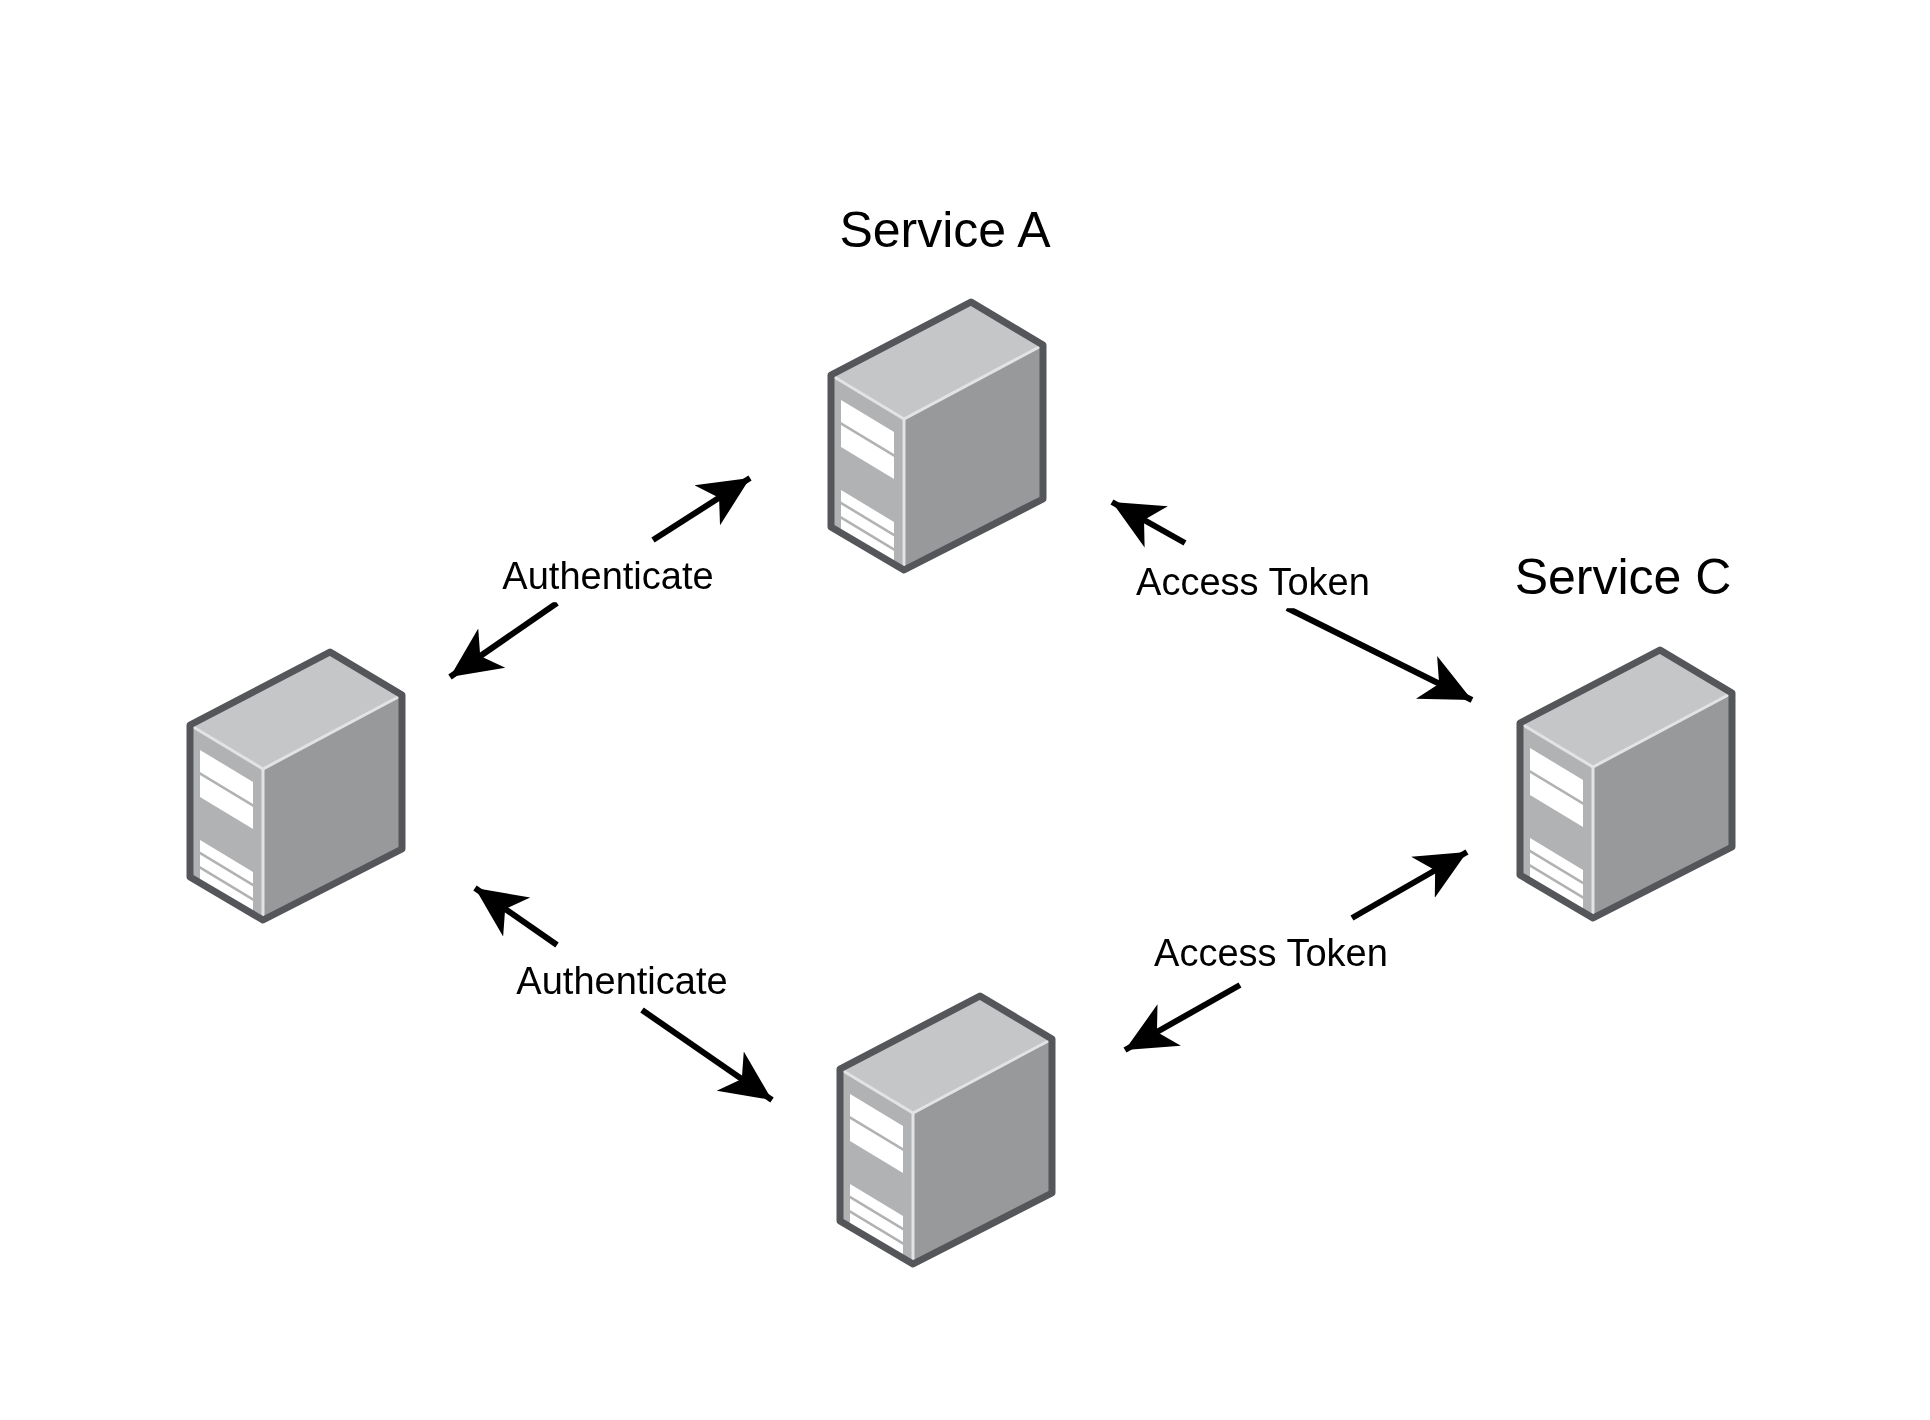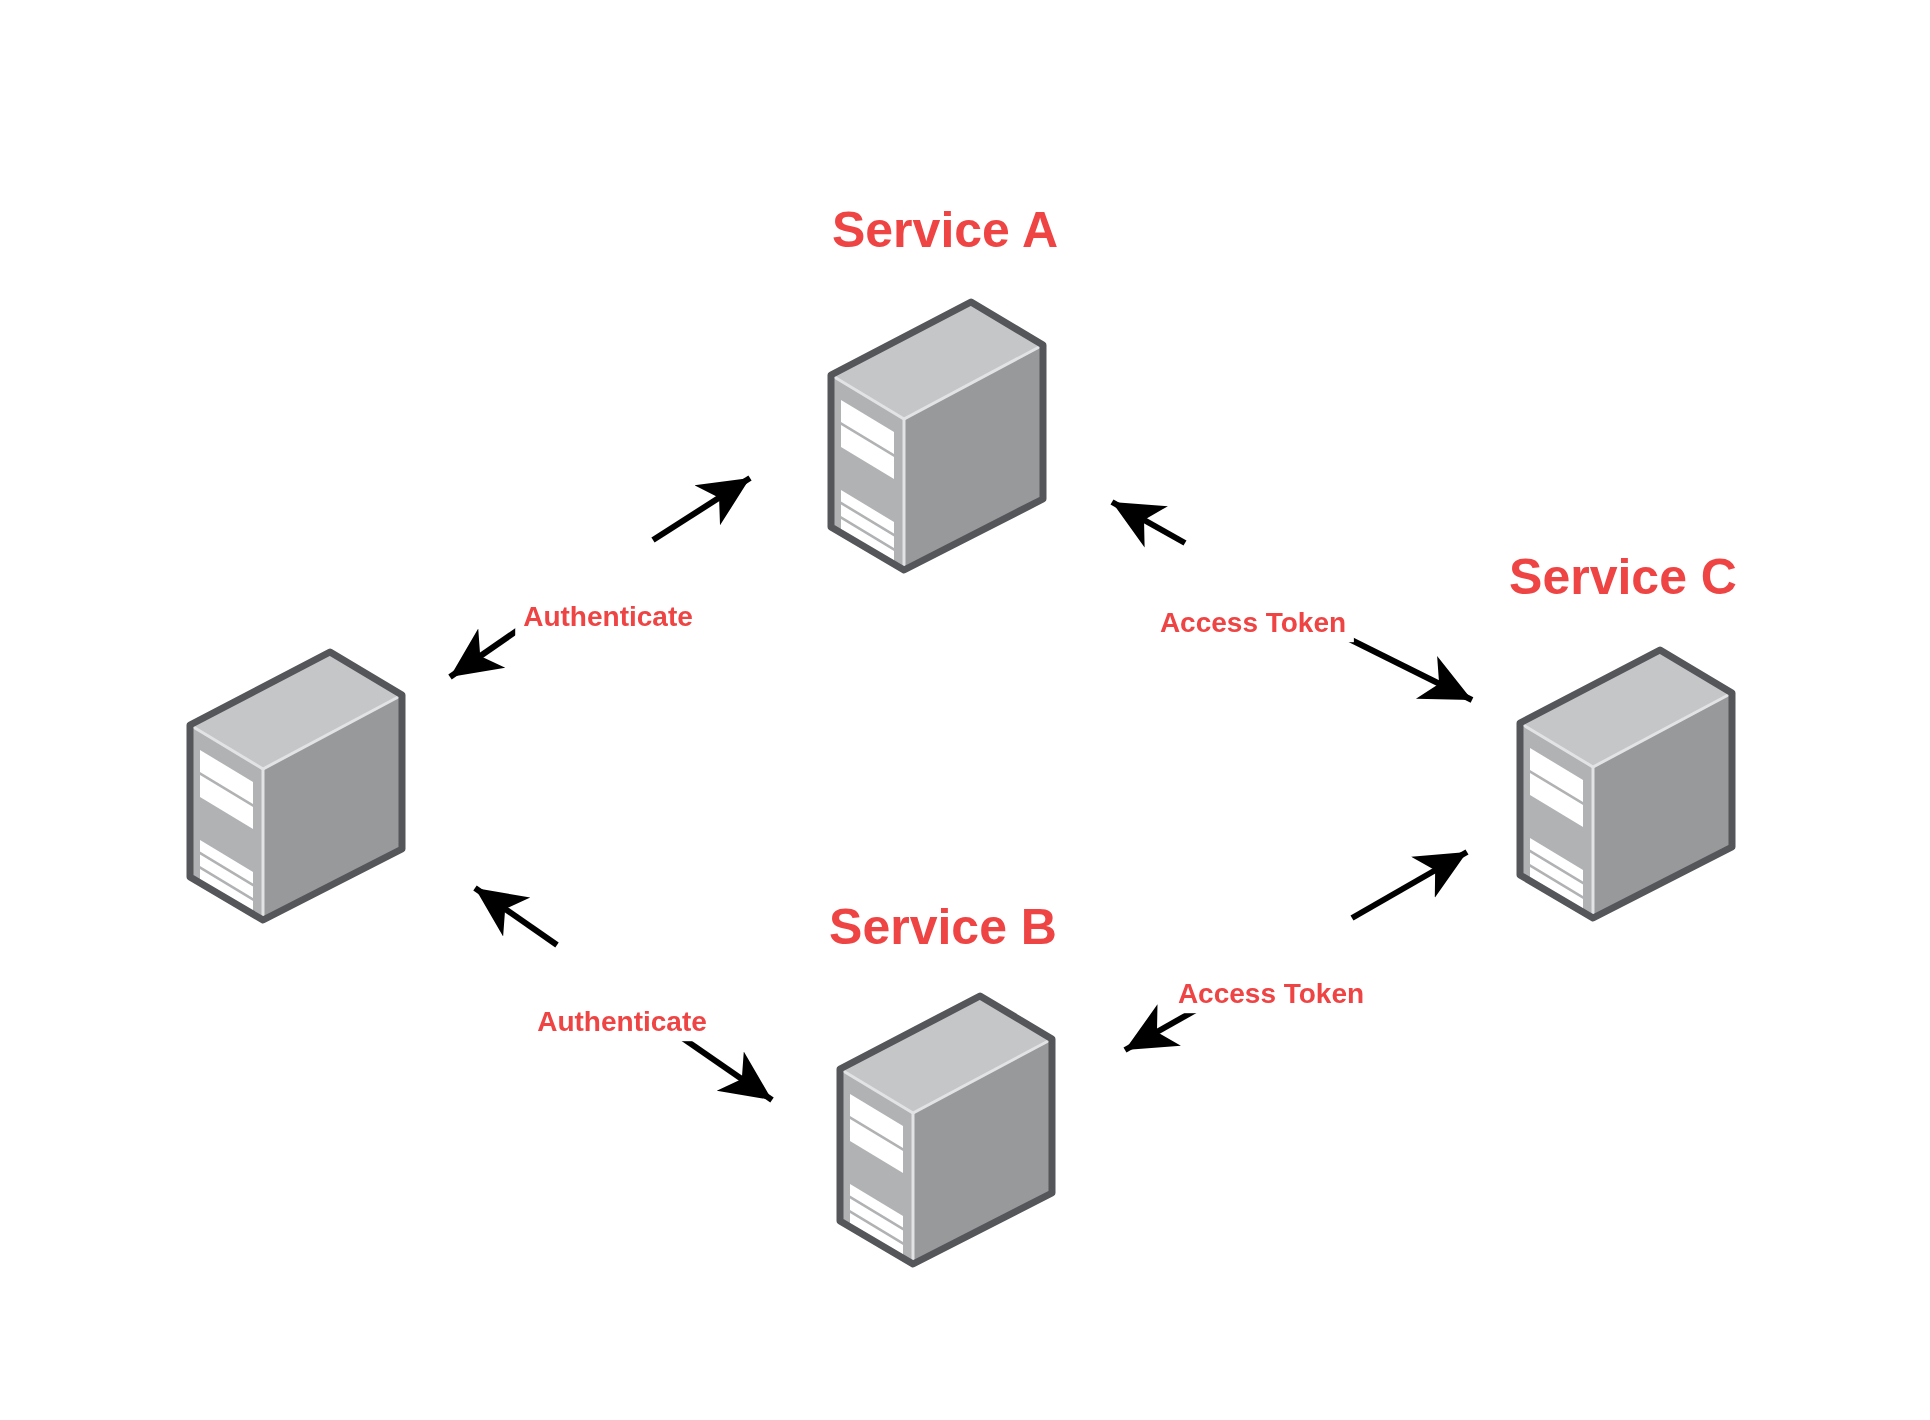--- a/index.html
+++ b/index.html
@@ -26,8 +26,7 @@
     transform: translate(-50%, -50%);
     text-align: left;
     white-space: pre-line;
-    color: #ef4444;
-    font-weight: bold;
+    color: #000000;
   }
   .node-label {
     font-size: 50px;

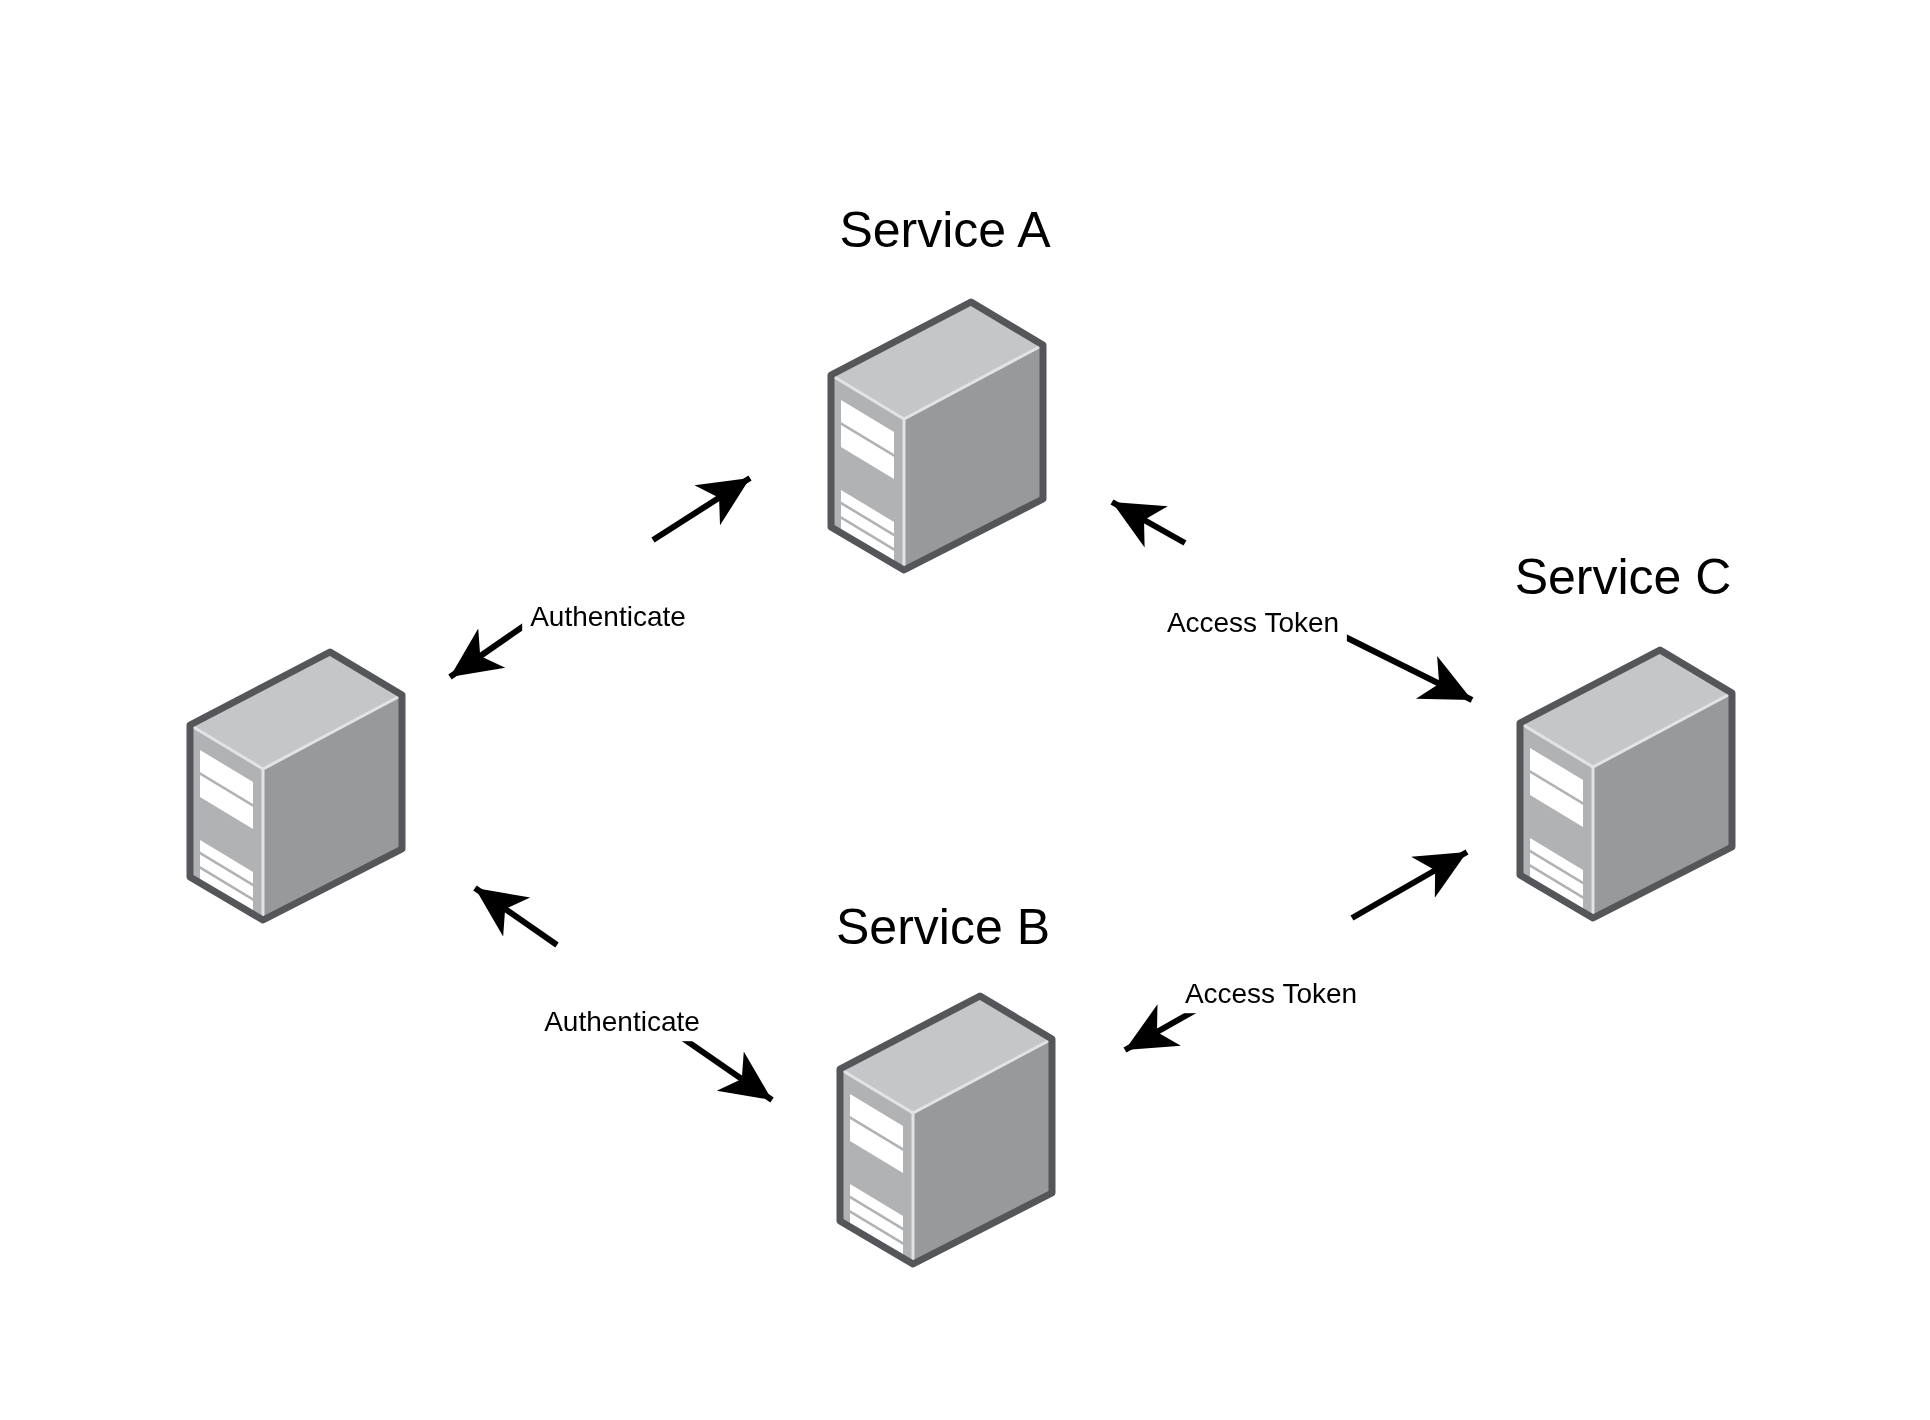--- a/index.html
+++ b/index.html
@@ -33,12 +33,11 @@
     line-height: 1.25;
   }
   .edge-label {
-    font-size: 28px;
+    font-size: 38px;
     line-height: 1.2;
     background: #ffffff;
     padding: 2px 8px;
     white-space: nowrap;
-    margin-top: 40px;
   }
   .edge-line {
     stroke: #000000;

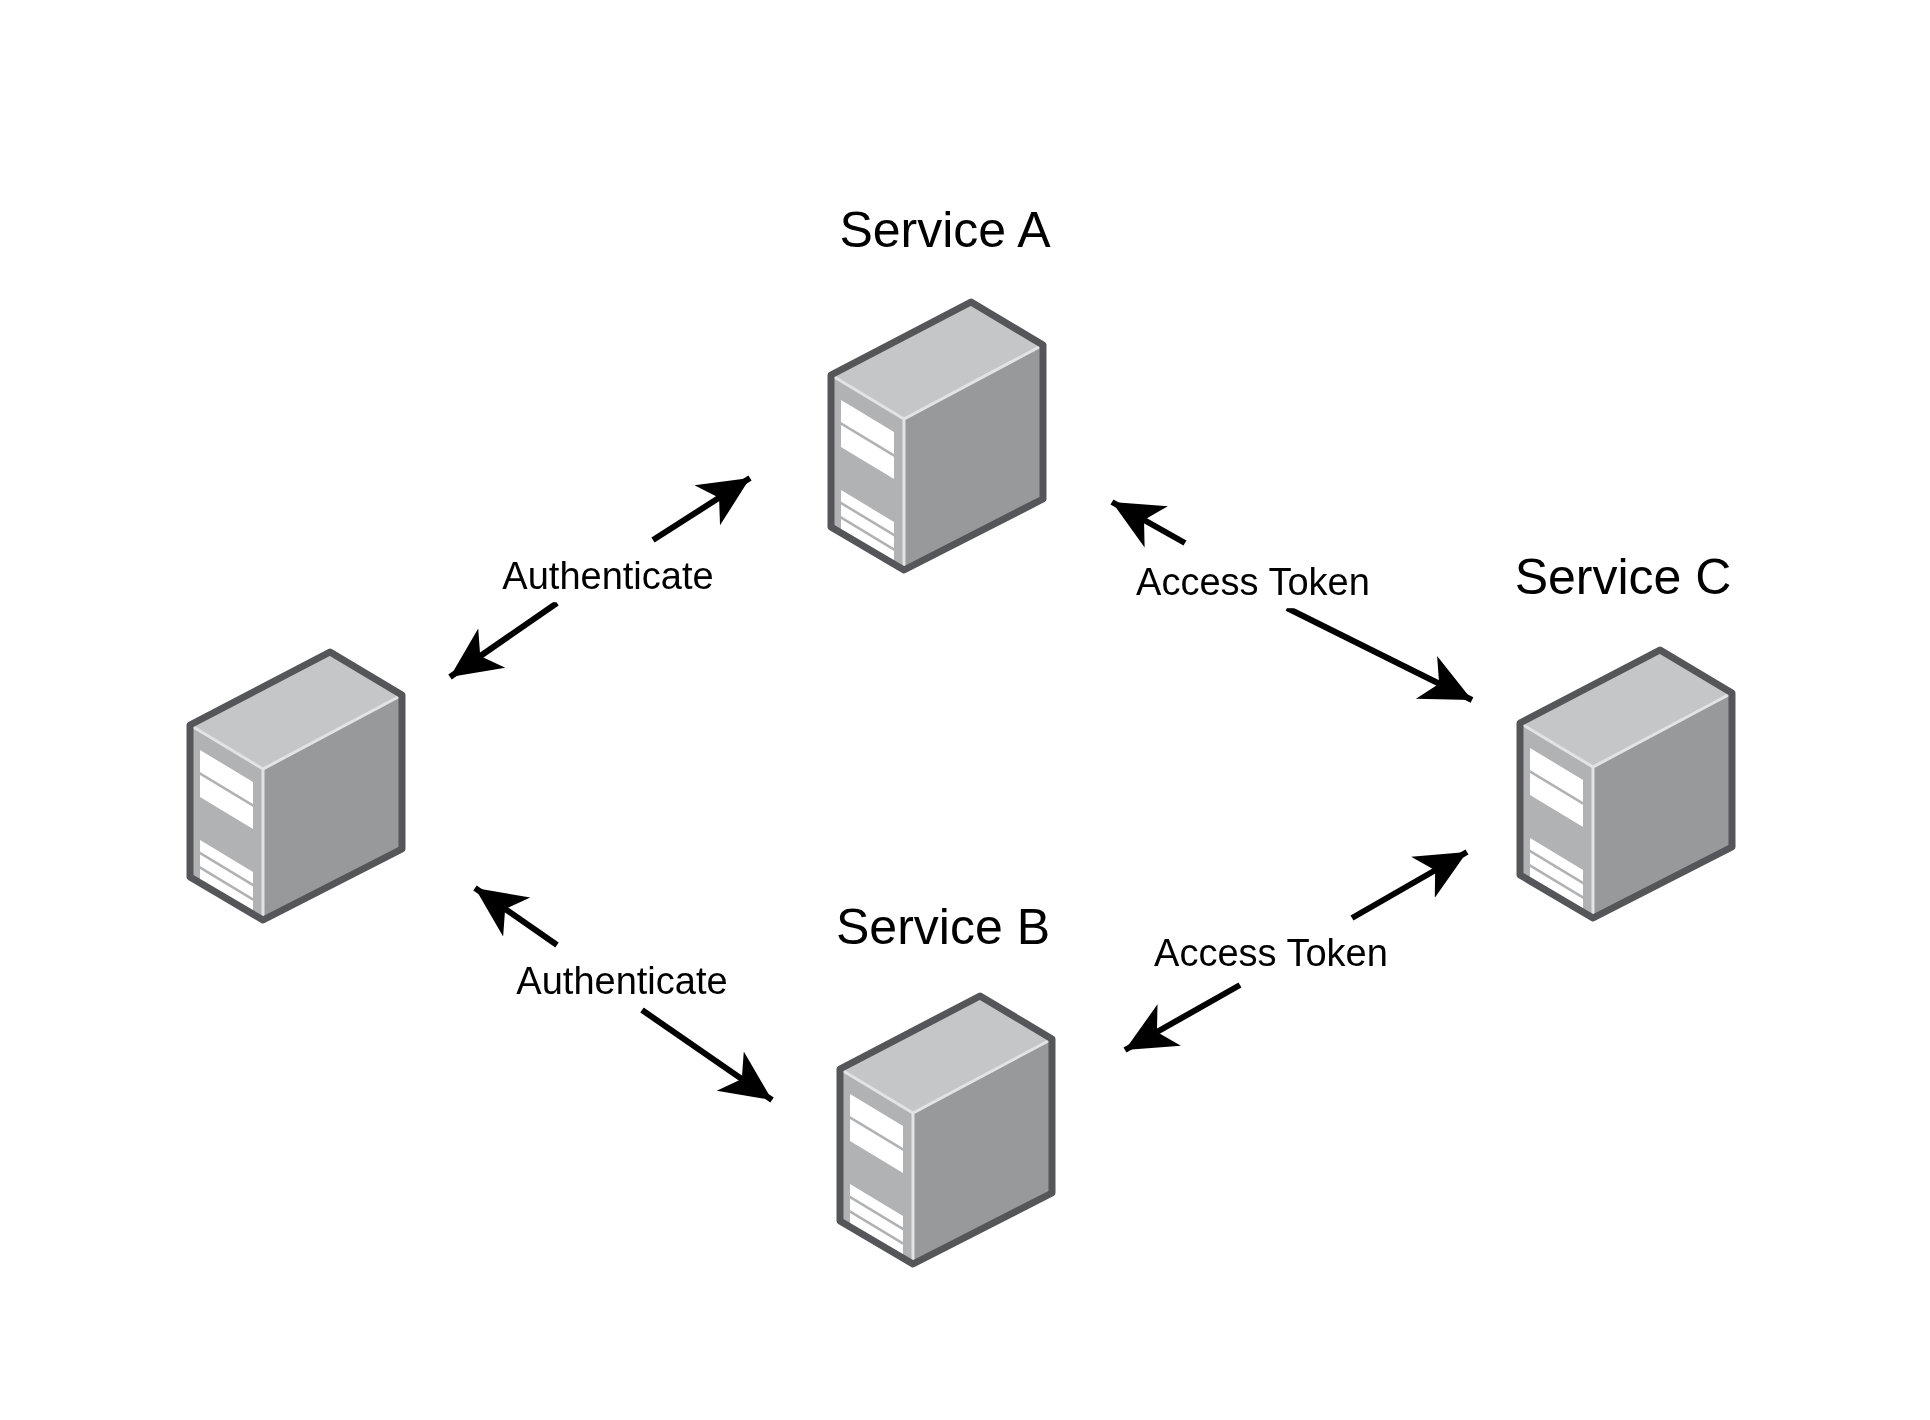--- a/index.html
+++ b/index.html
@@ -110,7 +110,6 @@
   </svg>
 
   <div class="label node-label" style="left:945px; top:230px;">Service A</div>
-  <div class="label node-label" style="left:943px; top:927px;">Service B</div>
   <div class="label node-label" style="left:1623px; top:577px;">Service C</div>
 
   <div class="label edge-label" style="left:608px; top:577px;">Authenticate</div>

